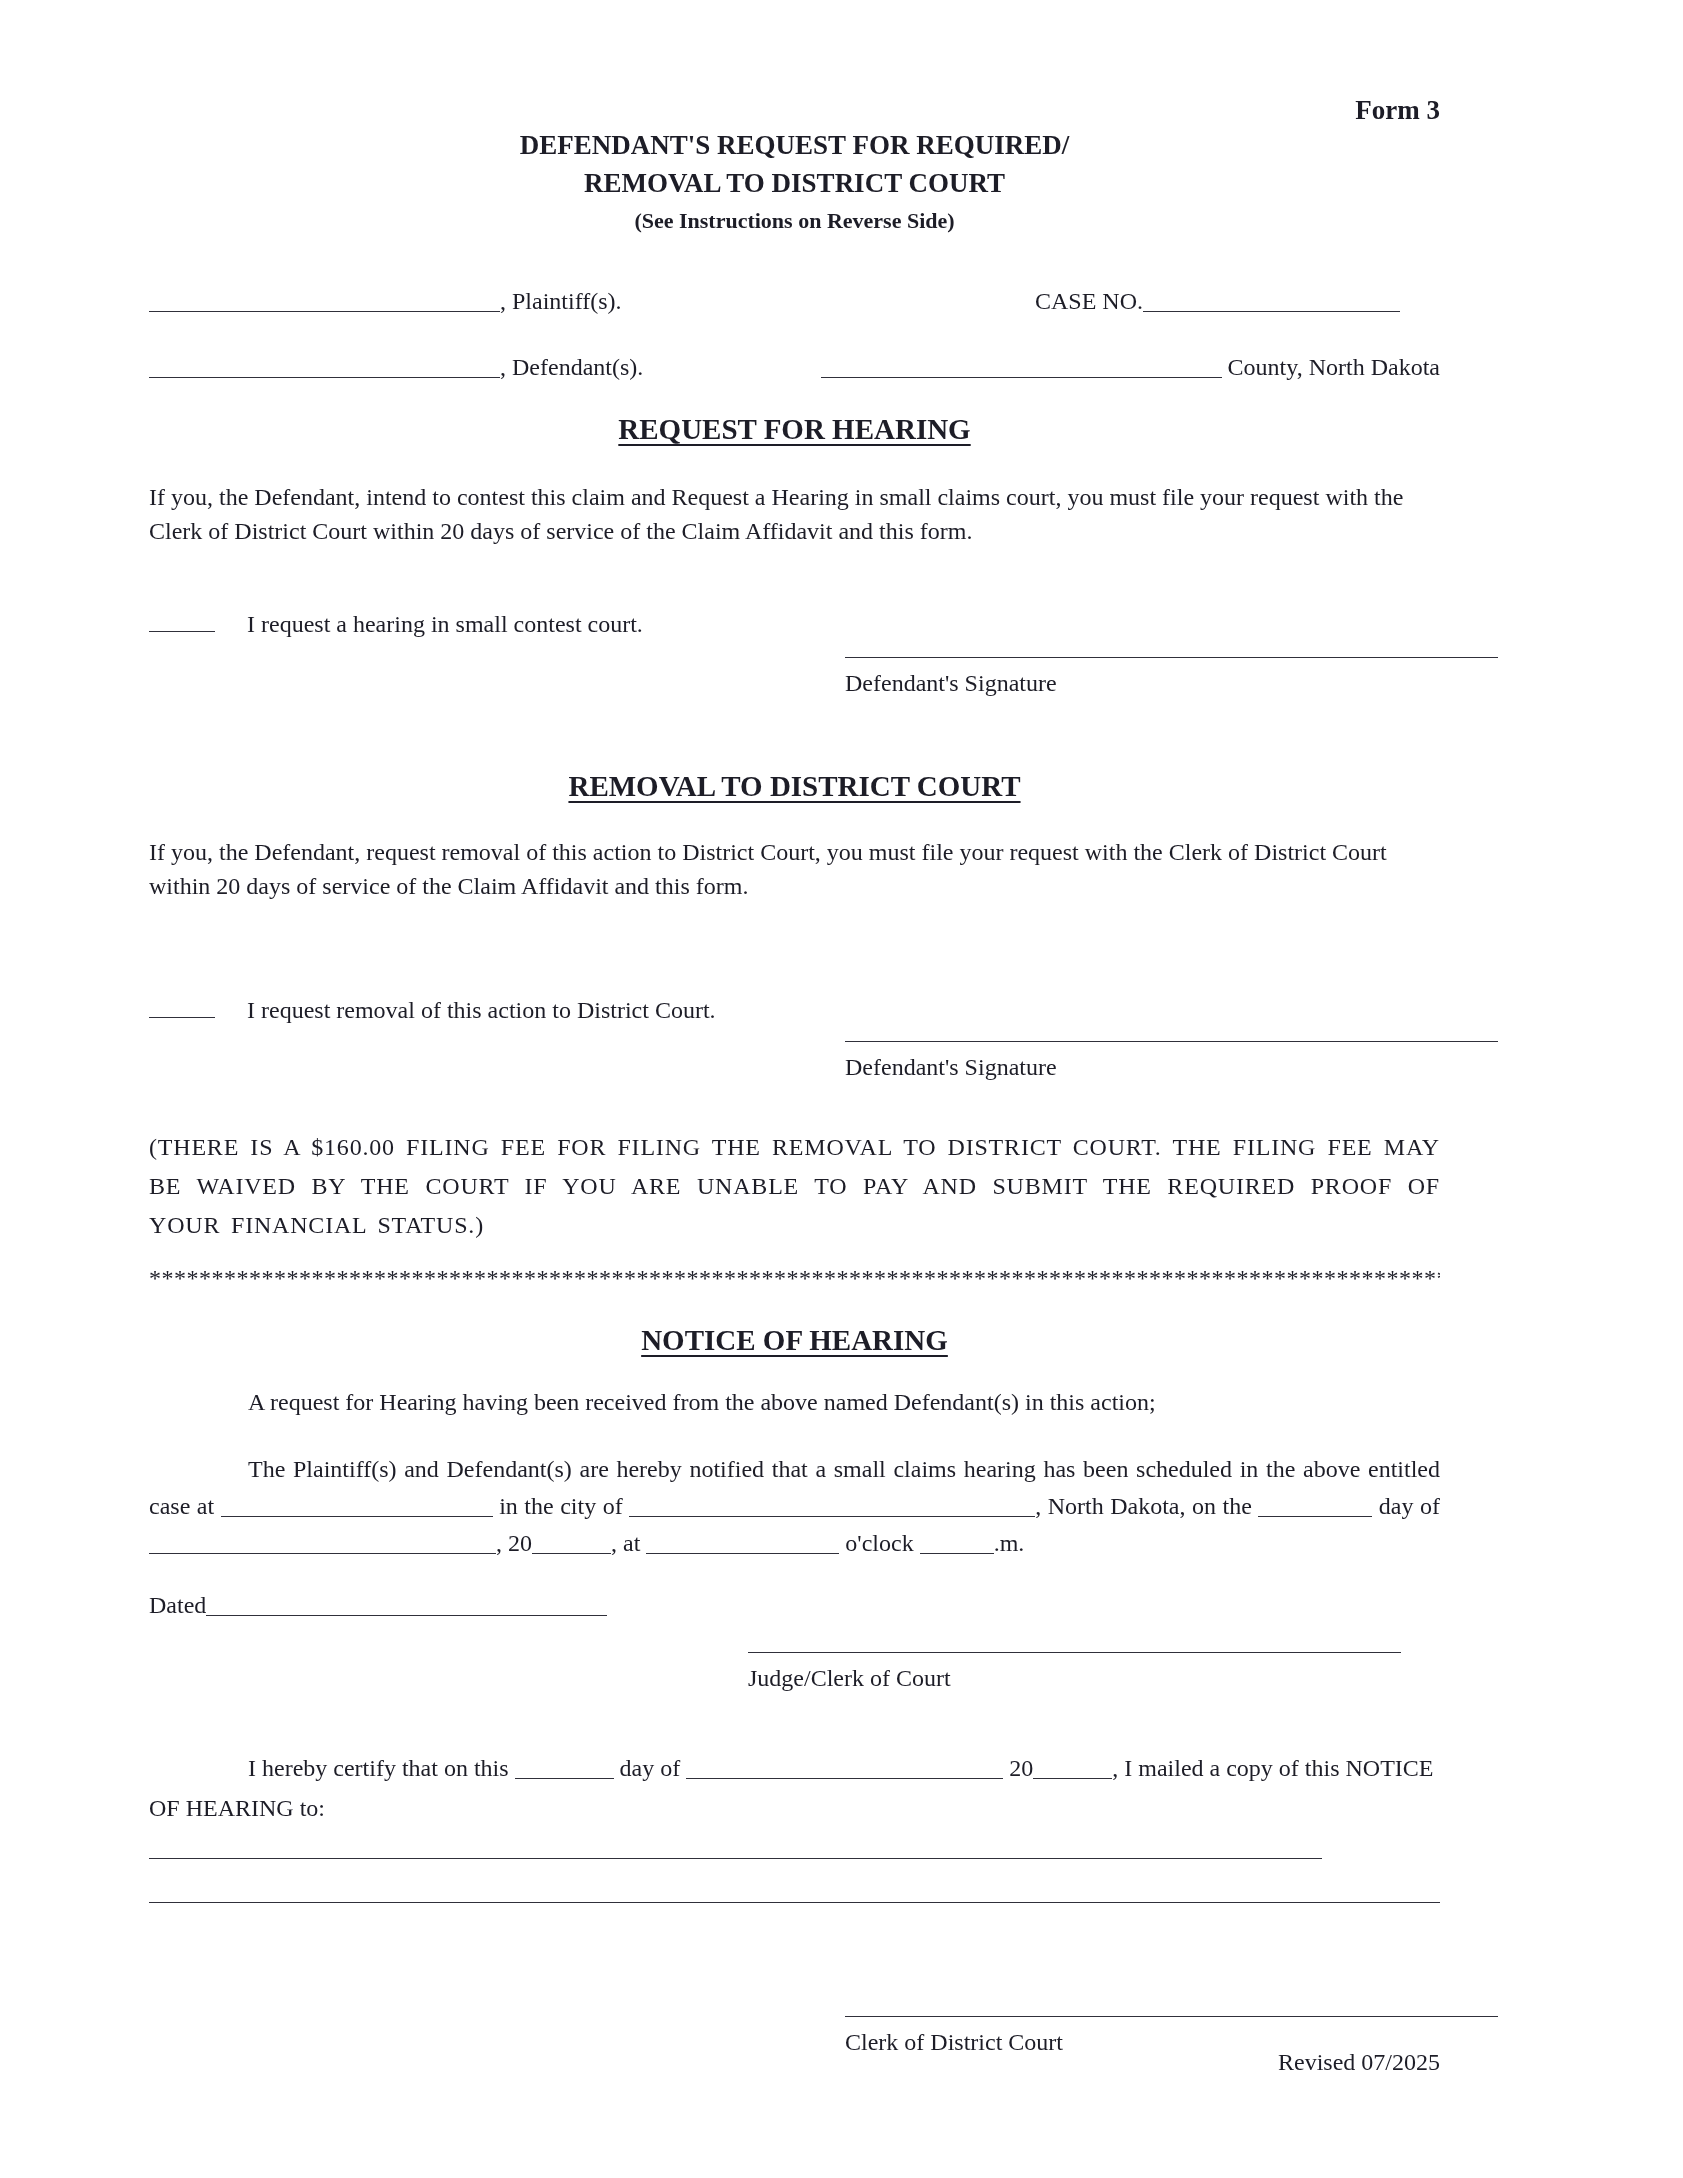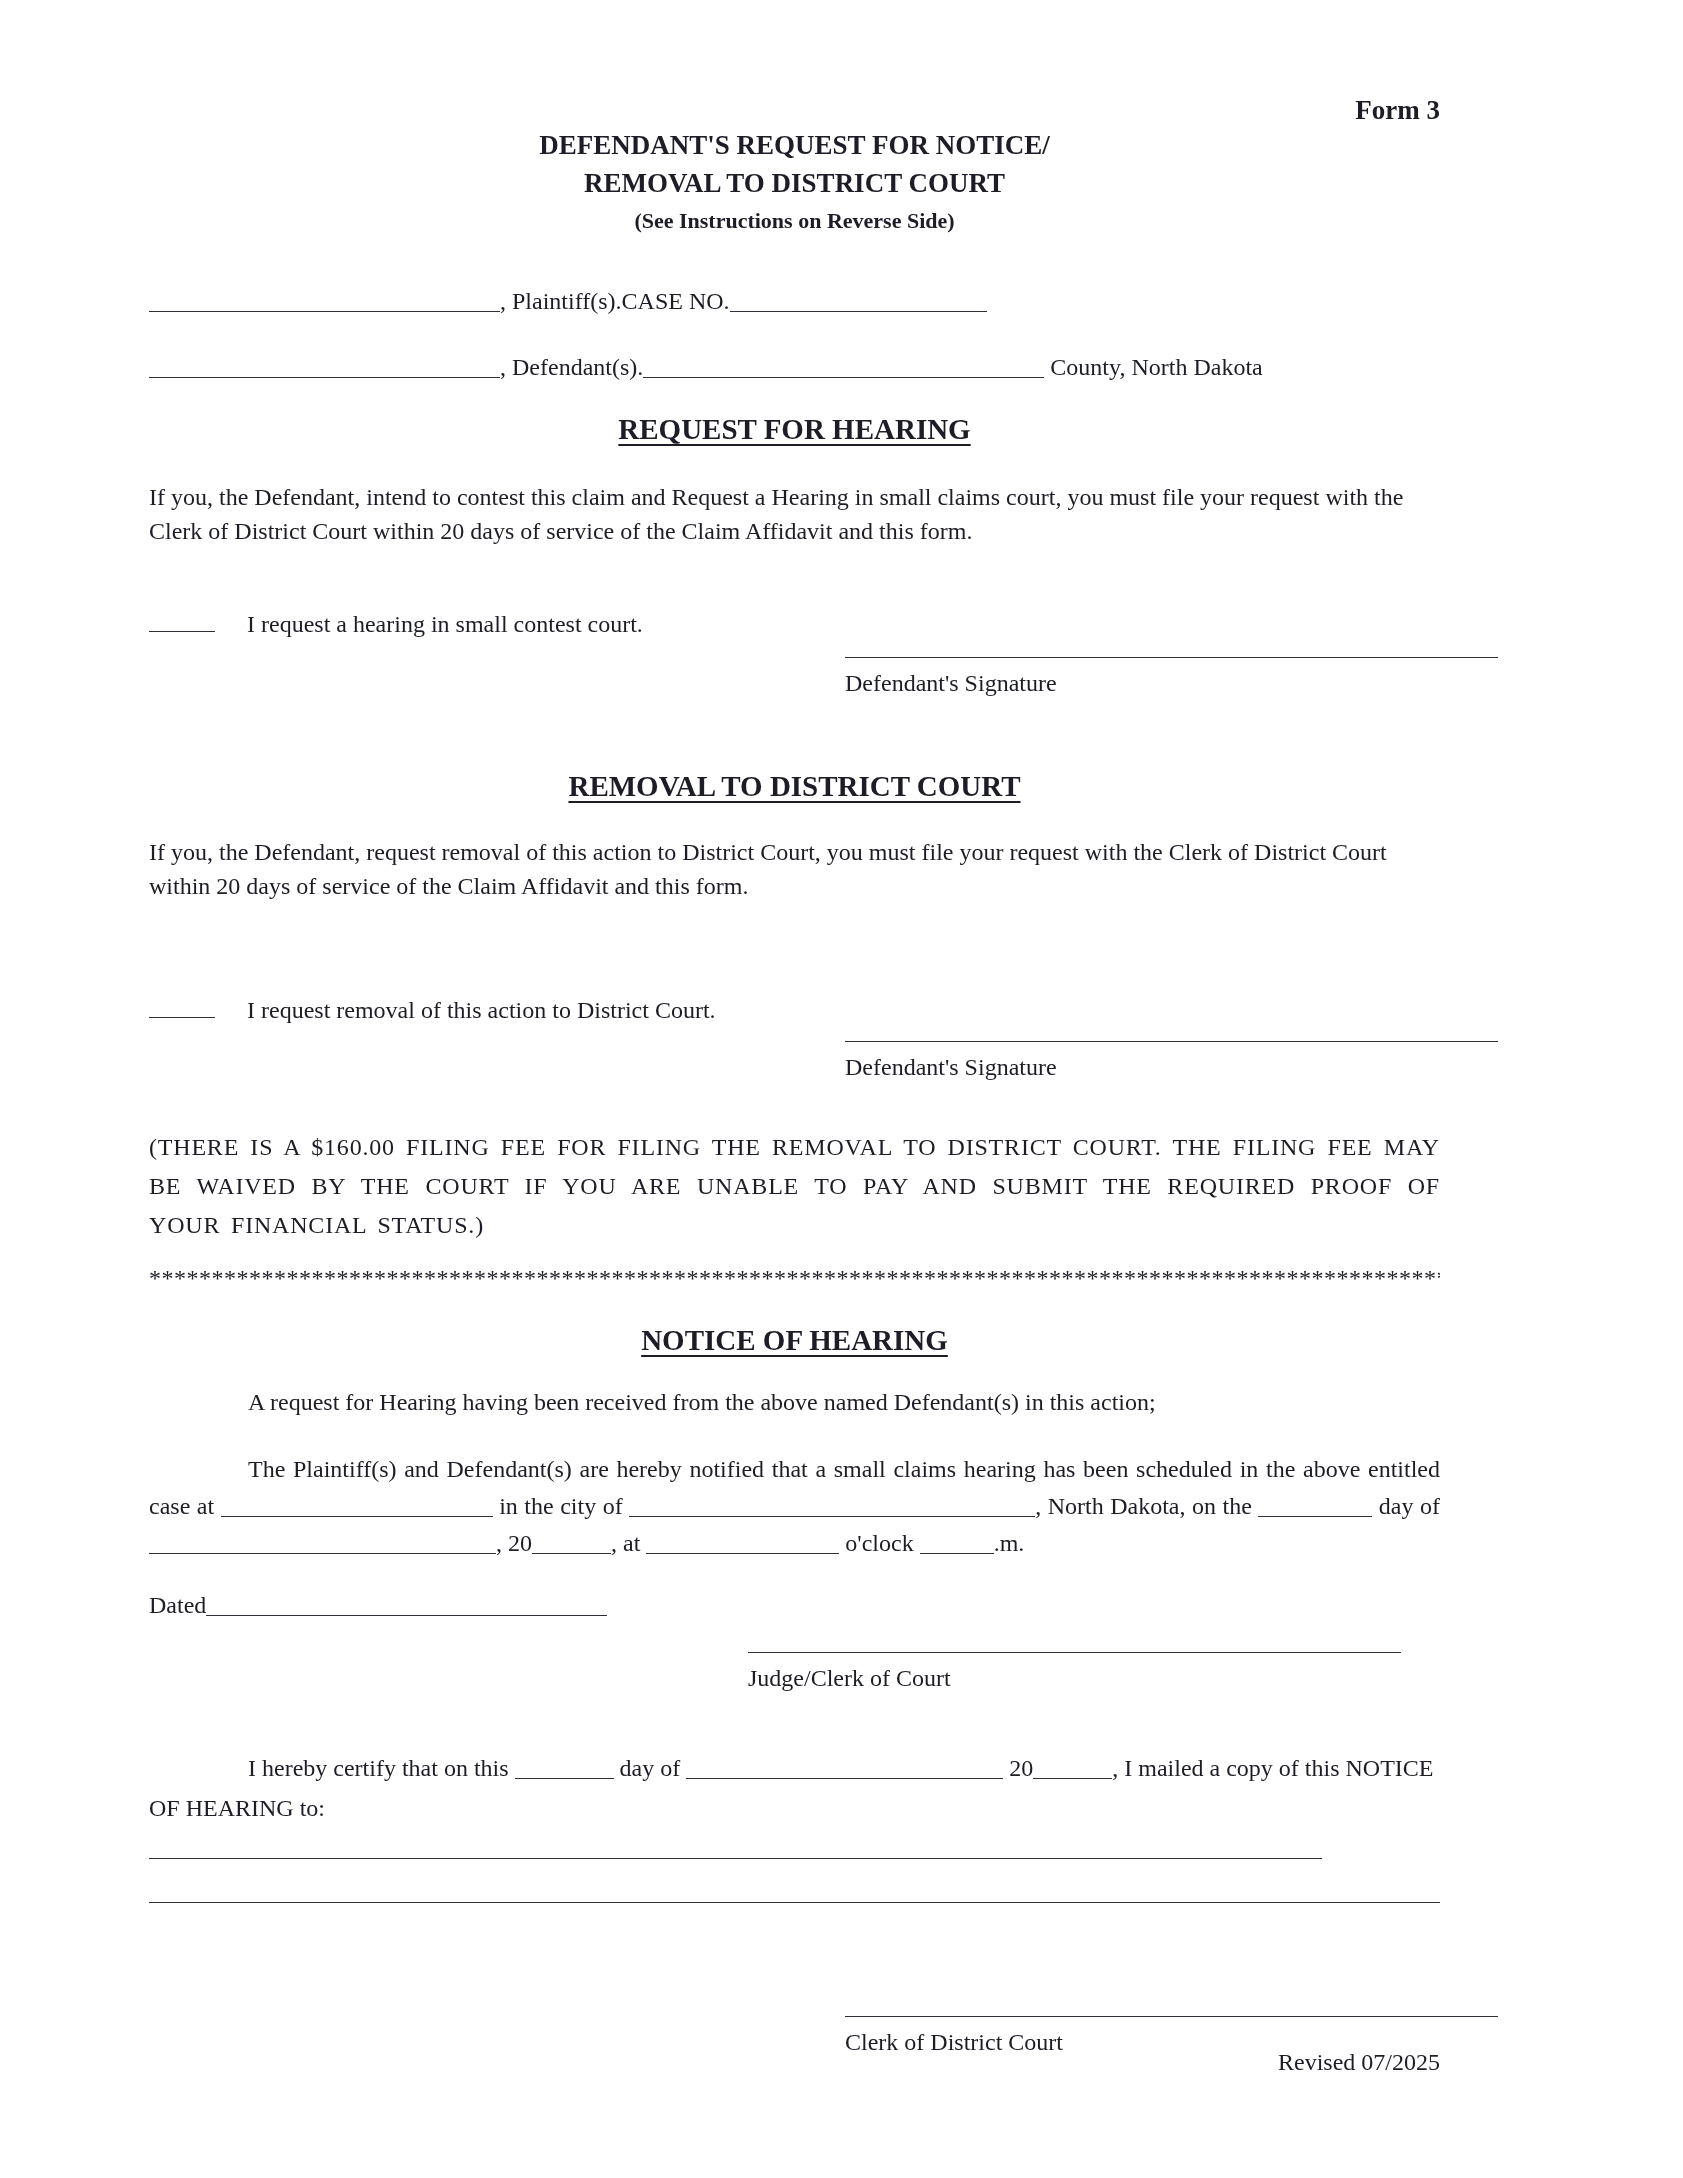--- a/index.html
+++ b/index.html
@@ -85,7 +85,7 @@
 
   <div class="form-number">Form 3</div>
 
-  <div class="title">DEFENDANT'S REQUEST FOR NOTICE/</div>
+  <div class="title">DEFENDANT'S REQUEST FOR REQUIRED/</div>
   <div class="title">REMOVAL TO DISTRICT COURT</div>
   <div class="subtitle">(See Instructions on Reverse Side)</div>
 

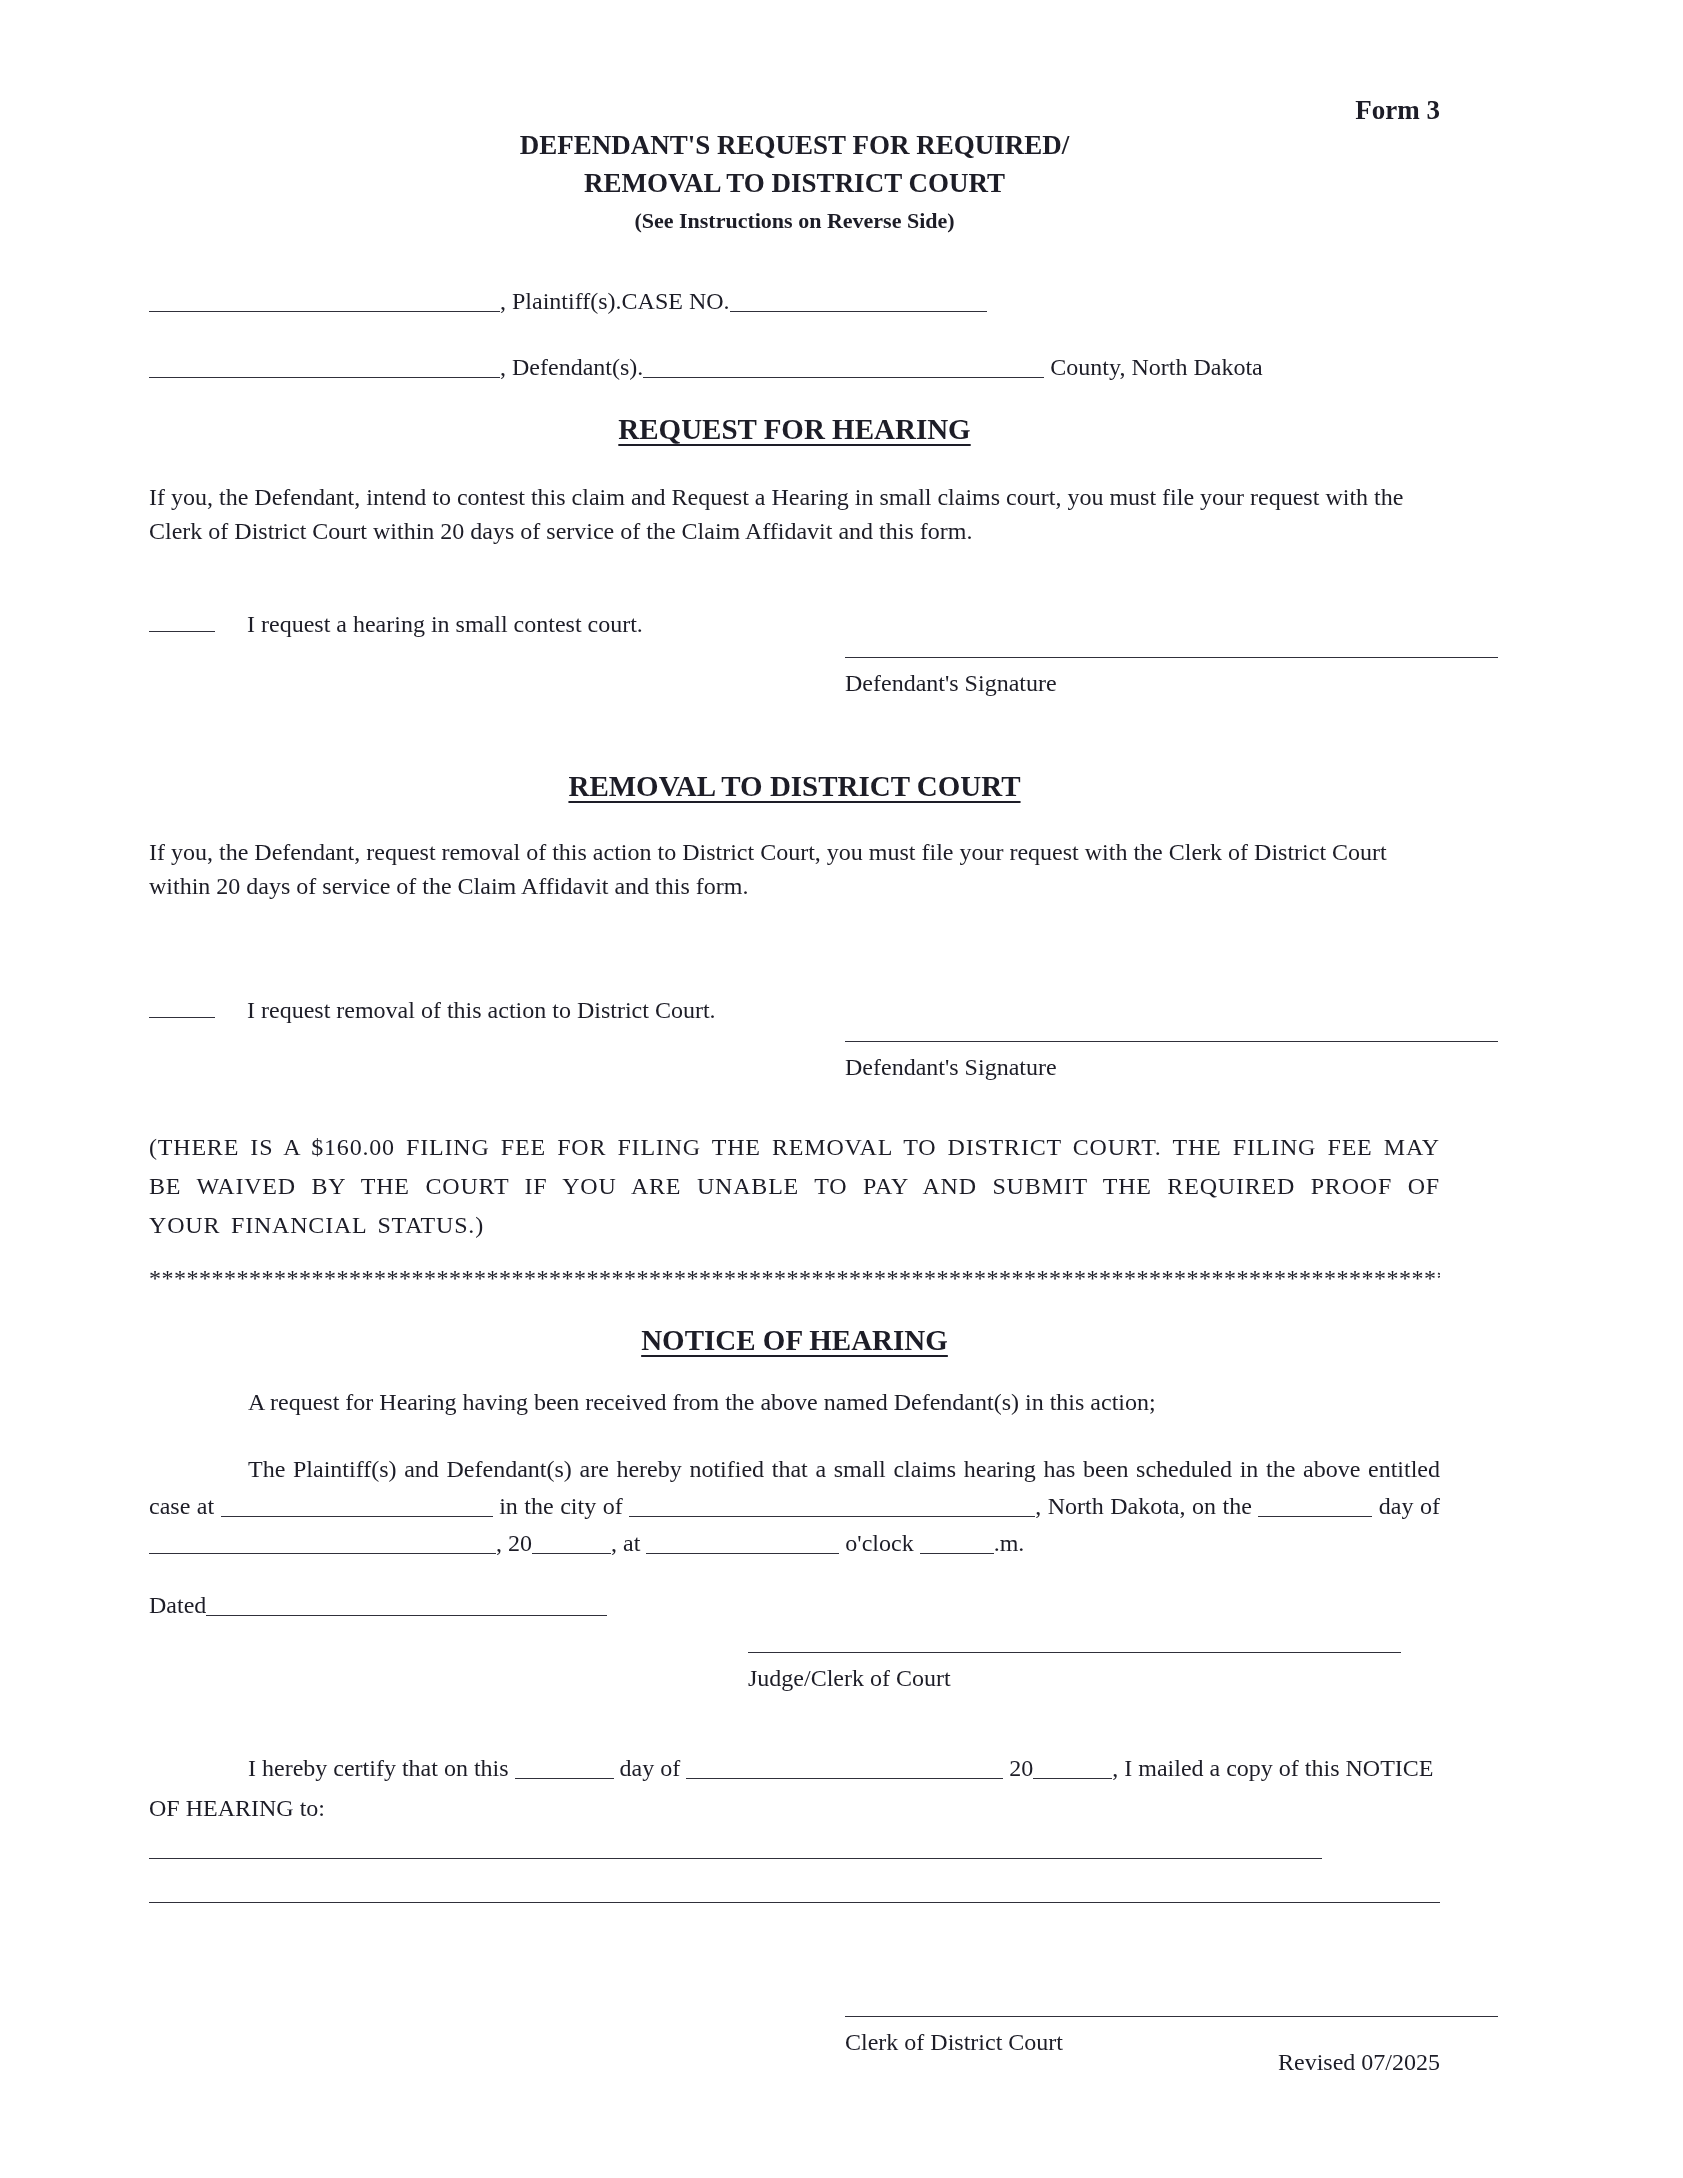--- a/index.html
+++ b/index.html
@@ -18,7 +18,7 @@
   .title { text-align:center; font-weight:bold; font-size:27px; line-height:38px; }
   .subtitle { text-align:center; font-weight:bold; font-size:22px; line-height:30px; margin-top:4px; }
 
-  .caption-row { display:flex; align-items:baseline; }
+  .caption-row { display:flex; justify-content:space-between; align-items:baseline; }
   .mt48{margin-top:48px}.mt32{margin-top:32px}.mt28{margin-top:28px}.mt34{margin-top:34px}
   .mt60{margin-top:59px}.mt14{margin-top:14px}.mt70{margin-top:69px}.mt58{margin-top:89px}
   .mt12{margin-top:12px}.mt44{margin-top:44px}.mt18{margin-top:18px}.mt30{margin-top:30px}

